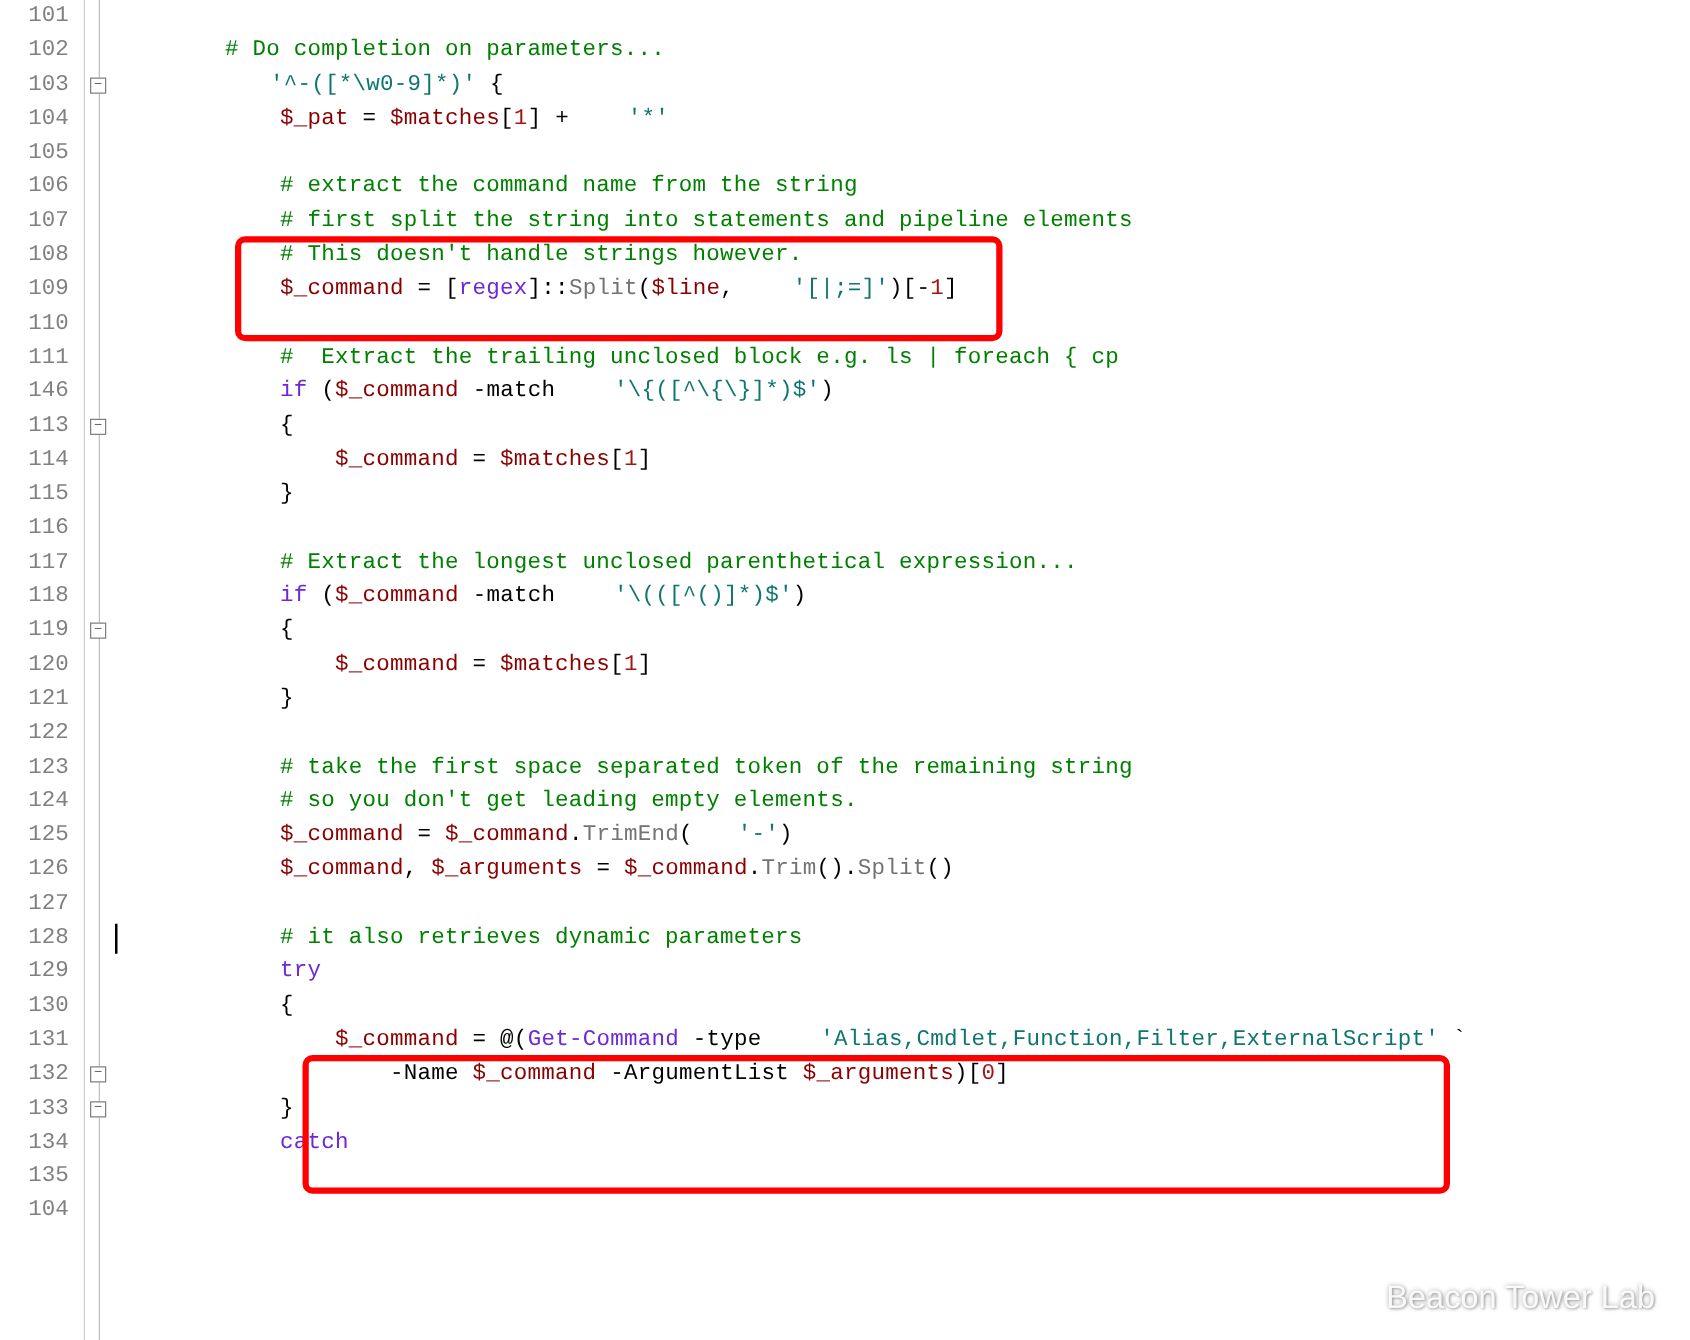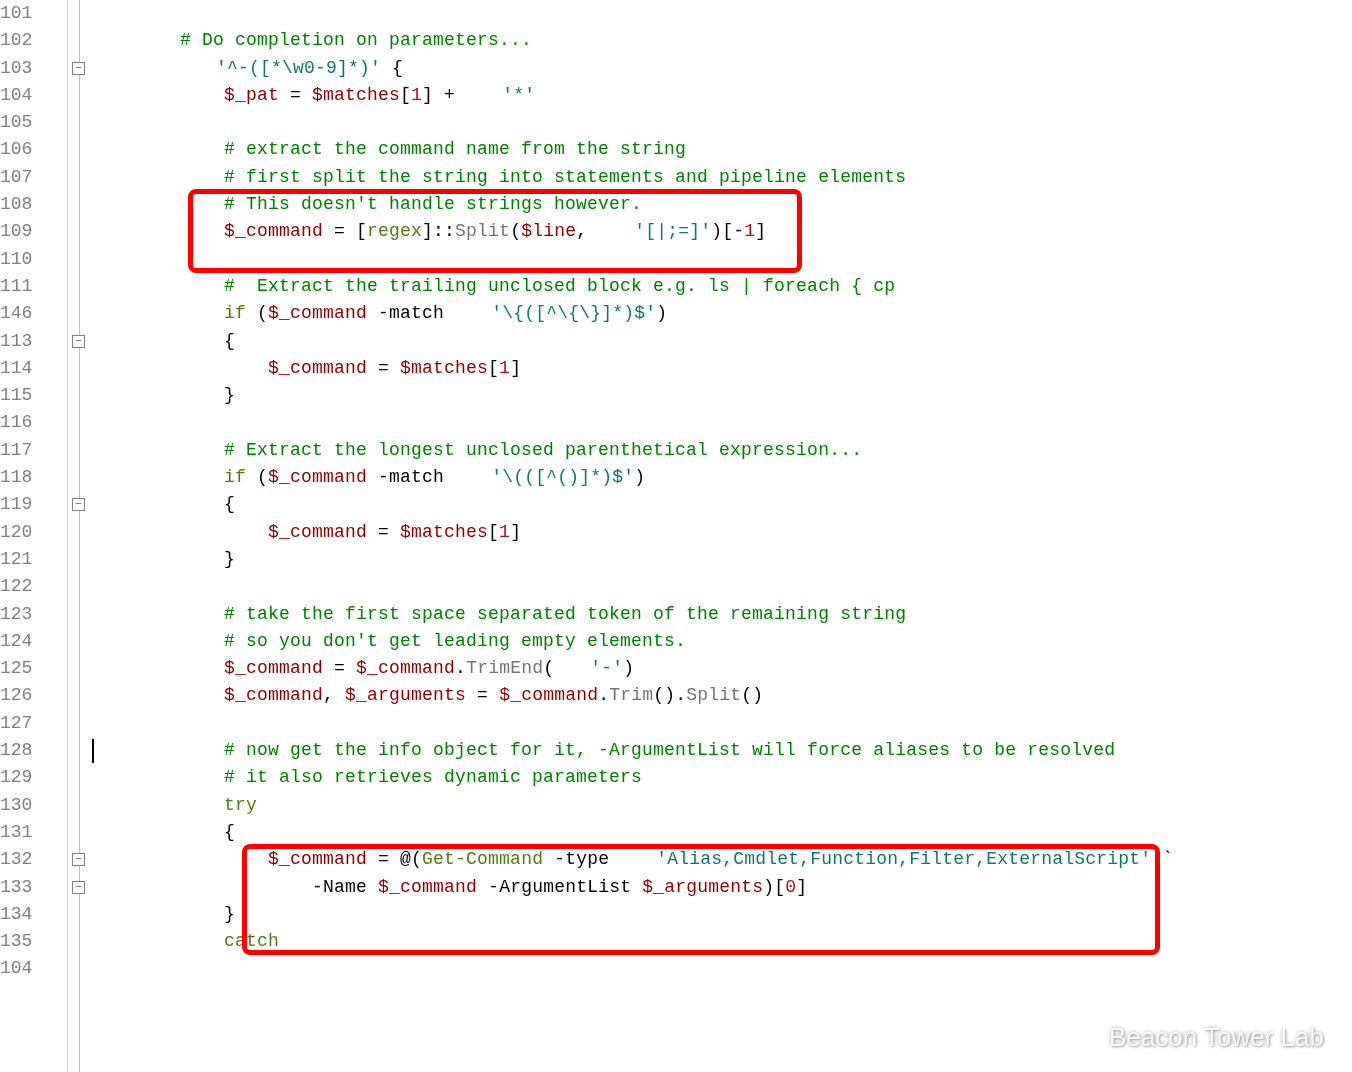--- a/index.html
+++ b/index.html
@@ -26,6 +26,7 @@
   .gutter .ln {
     height: 27.3px;
     line-height: 27.3px;
+    text-align: right;
     padding-right: 12px;
     color: #808080;
     font-size: 18px;

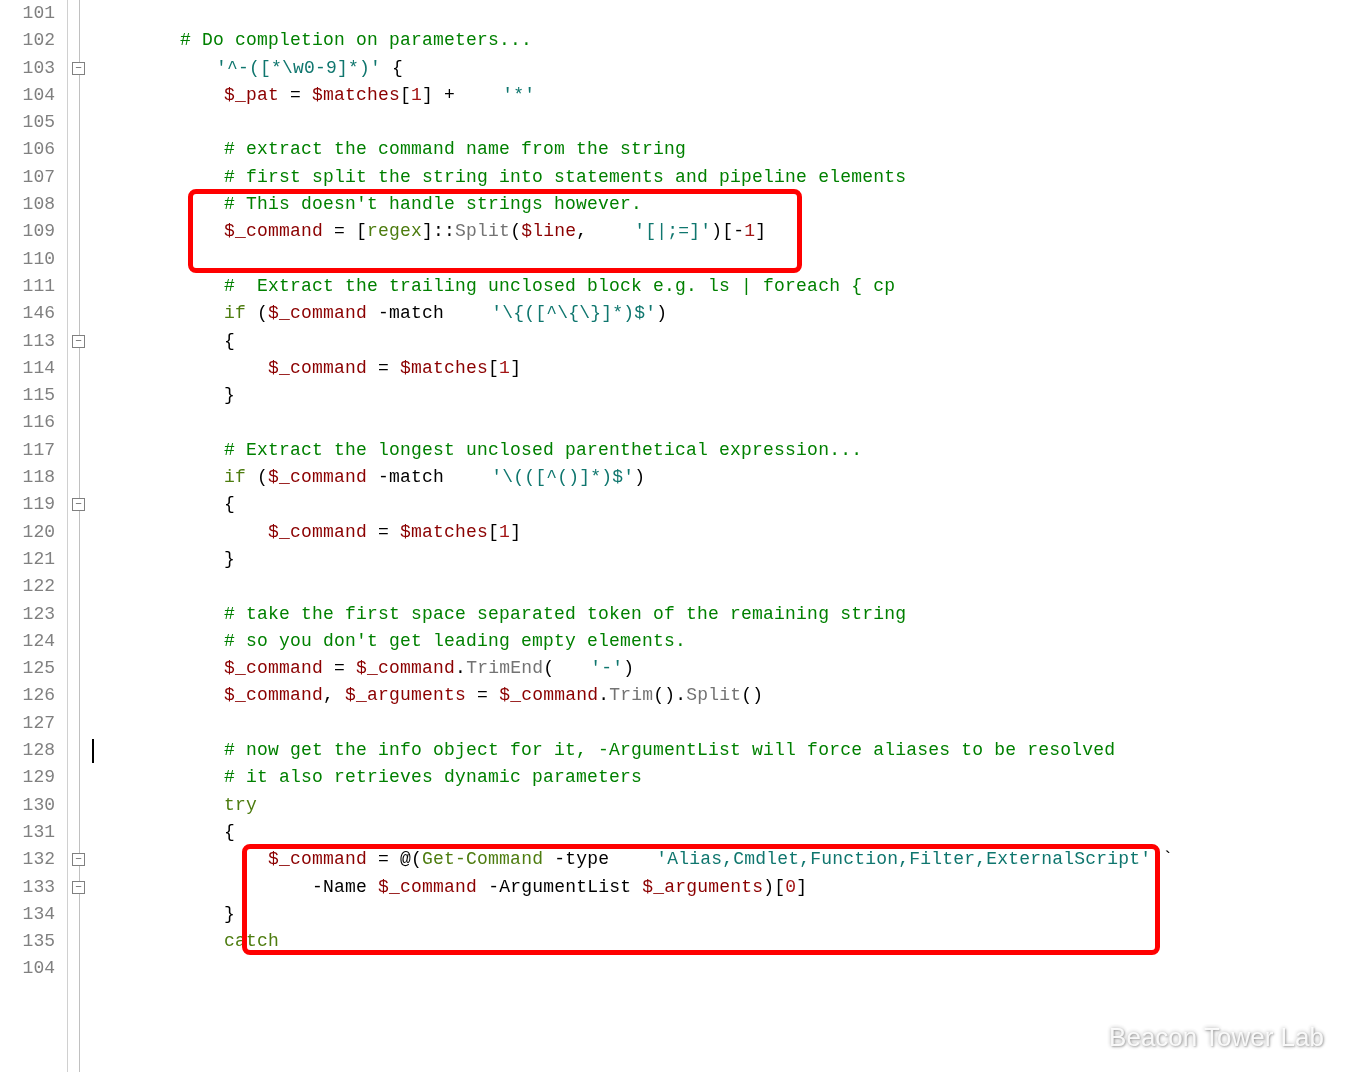--- a/index.html
+++ b/index.html
@@ -75,7 +75,7 @@
   .tok-str     { color: #0f766e; margin-left: 36px; }
   .tok-var     { color: #8b0000; }
   .tok-op      { color: #000000; }
-  .tok-kw      { color: #4d7c0f; }
+  .tok-kw      { color: #6d28d9; }
   .tok-method  { color: #737373; }
   .tok-num     { color: #a31515; }
   .tok-plain   { color: #000000; }

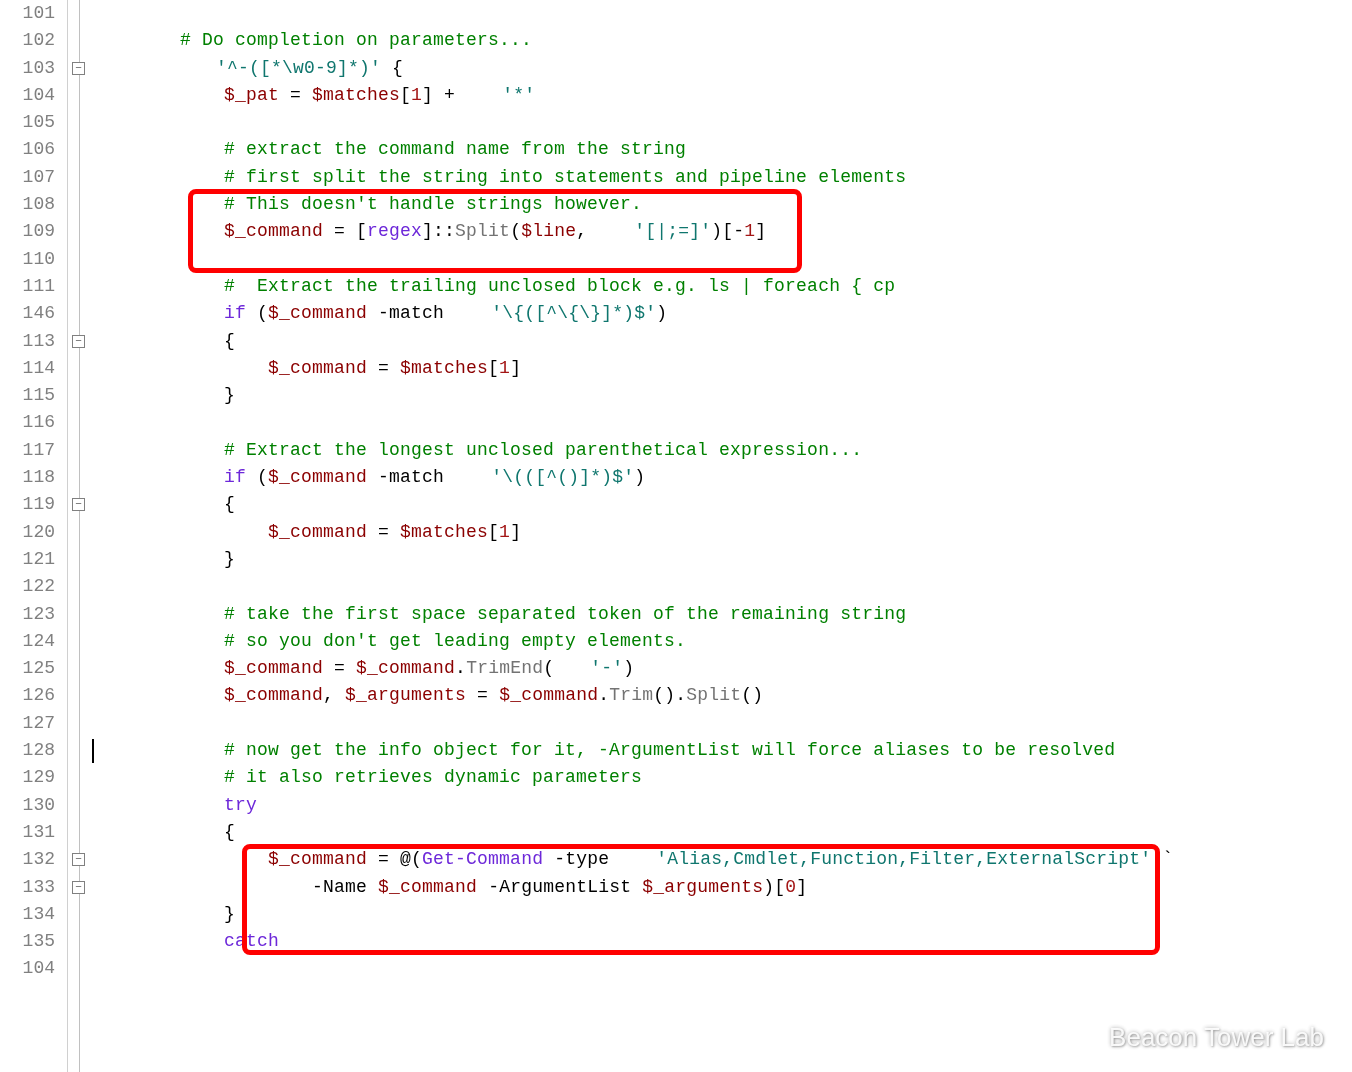--- a/index.html
+++ b/index.html
@@ -206,7 +206,6 @@
       <div class="code-line"><span>            </span><span class="tok-var">$_command</span><span class="tok-plain"> = </span><span class="tok-var">$_command</span><span class="tok-plain">.</span><span class="tok-method">TrimEnd</span><span class="tok-plain">(</span><span class="tok-str">'-'</span><span class="tok-plain">)</span></div>
       <div class="code-line"><span>            </span><span class="tok-var">$_command</span><span class="tok-plain">, </span><span class="tok-var">$_arguments</span><span class="tok-plain"> = </span><span class="tok-var">$_command</span><span class="tok-plain">.</span><span class="tok-method">Trim</span><span class="tok-plain">().</span><span class="tok-method">Split</span><span class="tok-plain">()</span></div>
       <div class="code-line"><span></span></div>
-      <div class="code-line"><span>            </span><span class="tok-comment"># now get the info object for it, -ArgumentList will force aliases to be resolved</span></div>
       <div class="code-line"><span>            </span><span class="tok-comment"># it also retrieves dynamic parameters</span></div>
       <div class="code-line"><span>            </span><span class="tok-kw">try</span></div>
       <div class="code-line"><span>            </span><span class="tok-plain">{</span></div>

